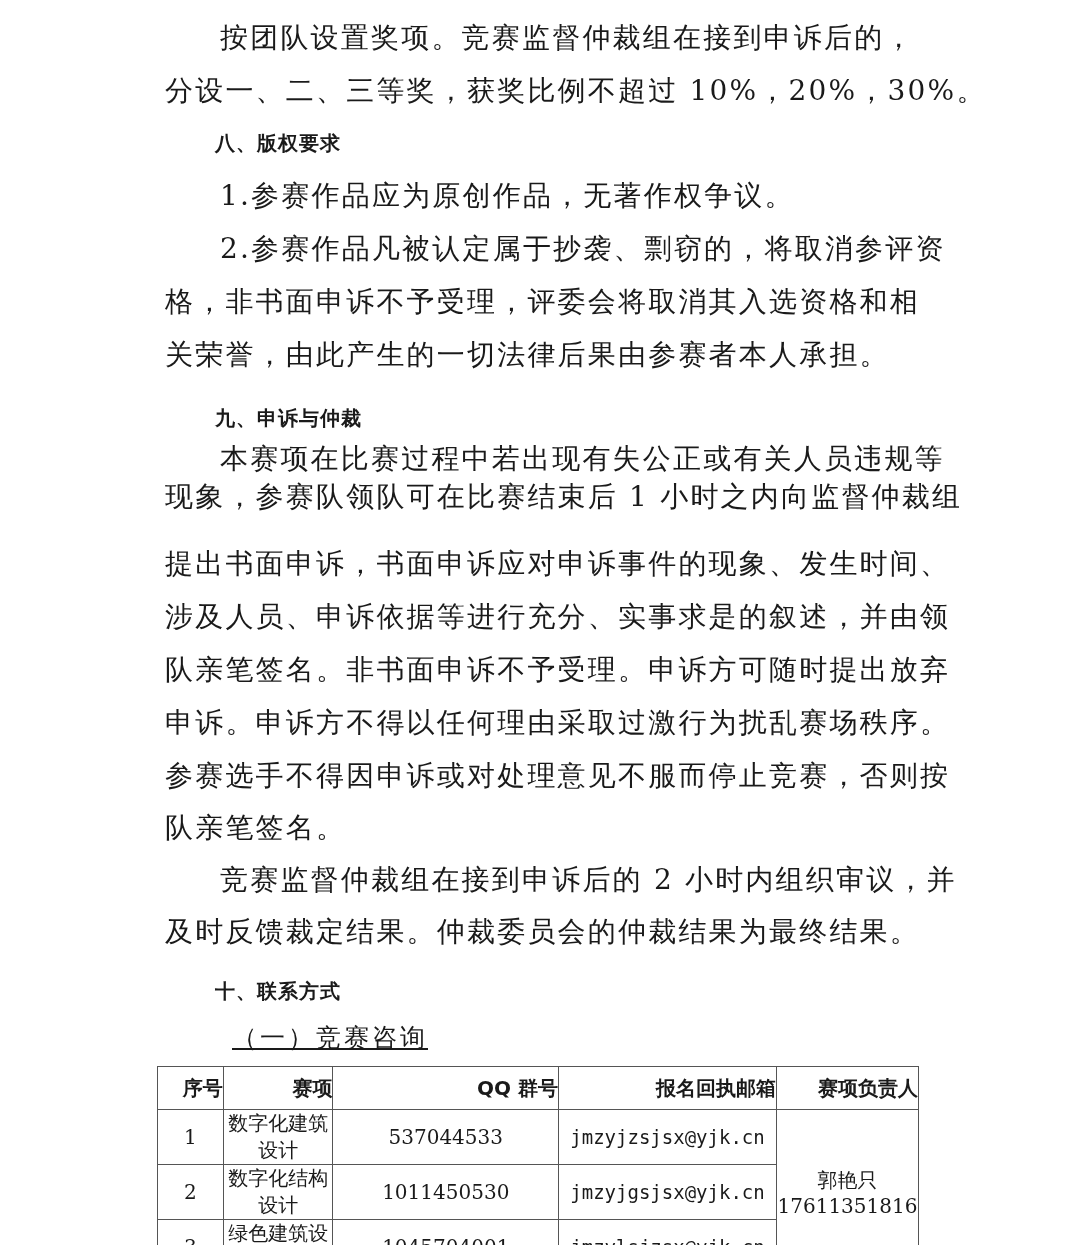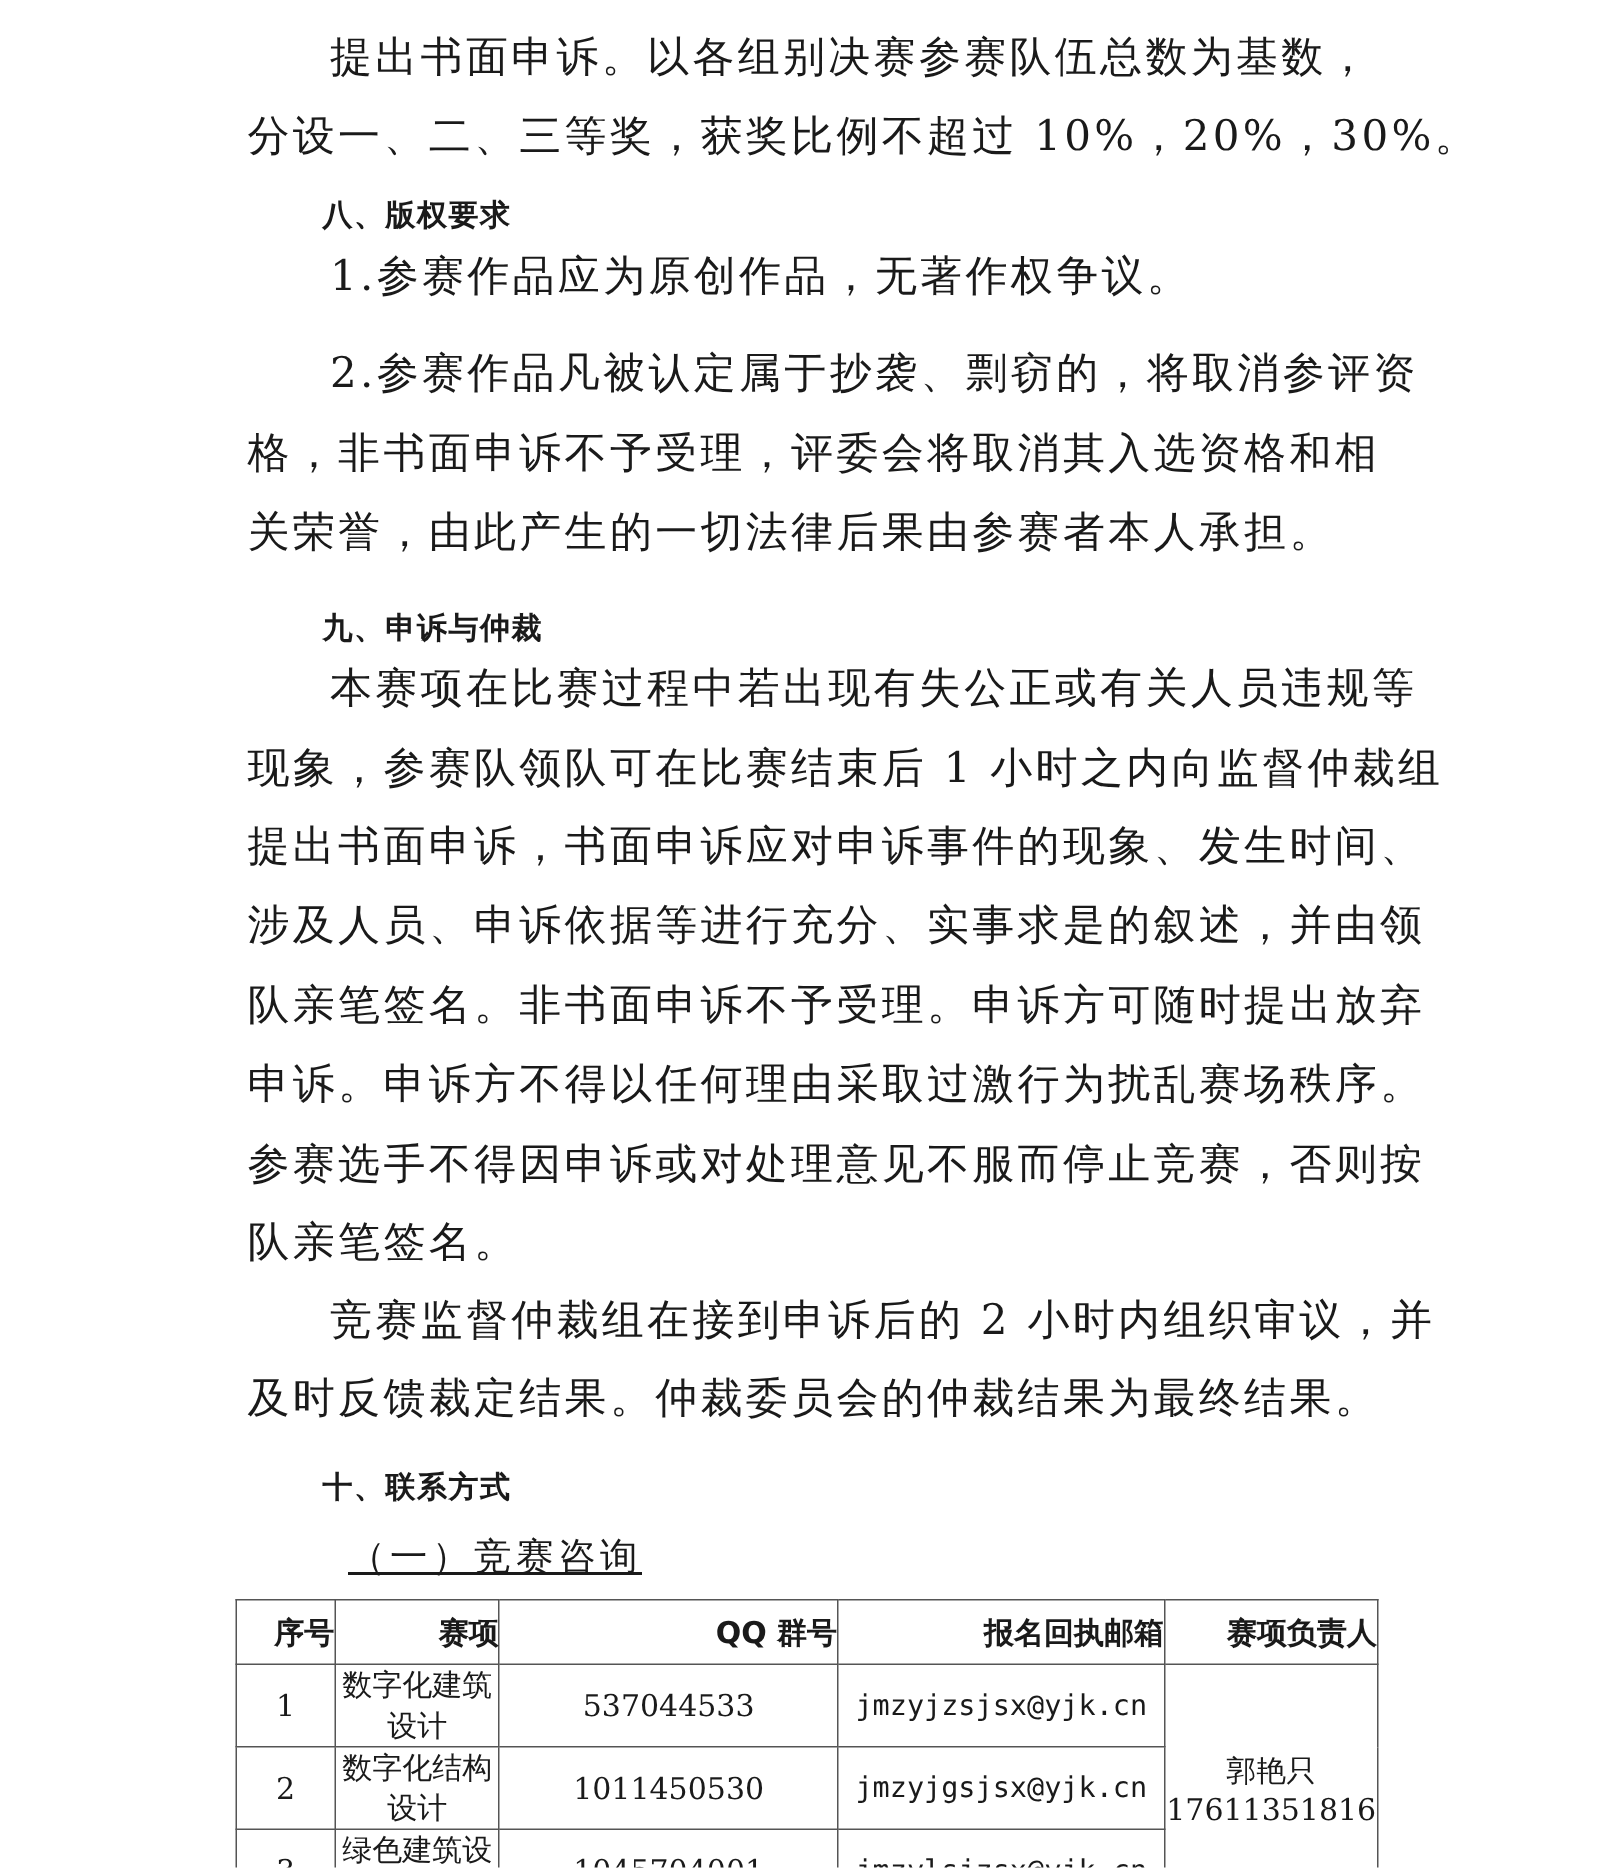--- a/index.html
+++ b/index.html
@@ -19,7 +19,7 @@
 <body>
 
 <div>
-  <div class="line indent" style="top:22px">提出书面申诉。以各组别决赛参赛队伍总数为基数，</div>
+  <div class="line indent" style="top:22px">按团队设置奖项。竞赛监督仲裁组在接到申诉后的，</div>
   <div class="line" style="top:75px">分设一、二、三等奖，获奖比例不超过 10%，20%，30%。</div>
 
   <div class="heading" style="top:127px">八、版权要求</div>

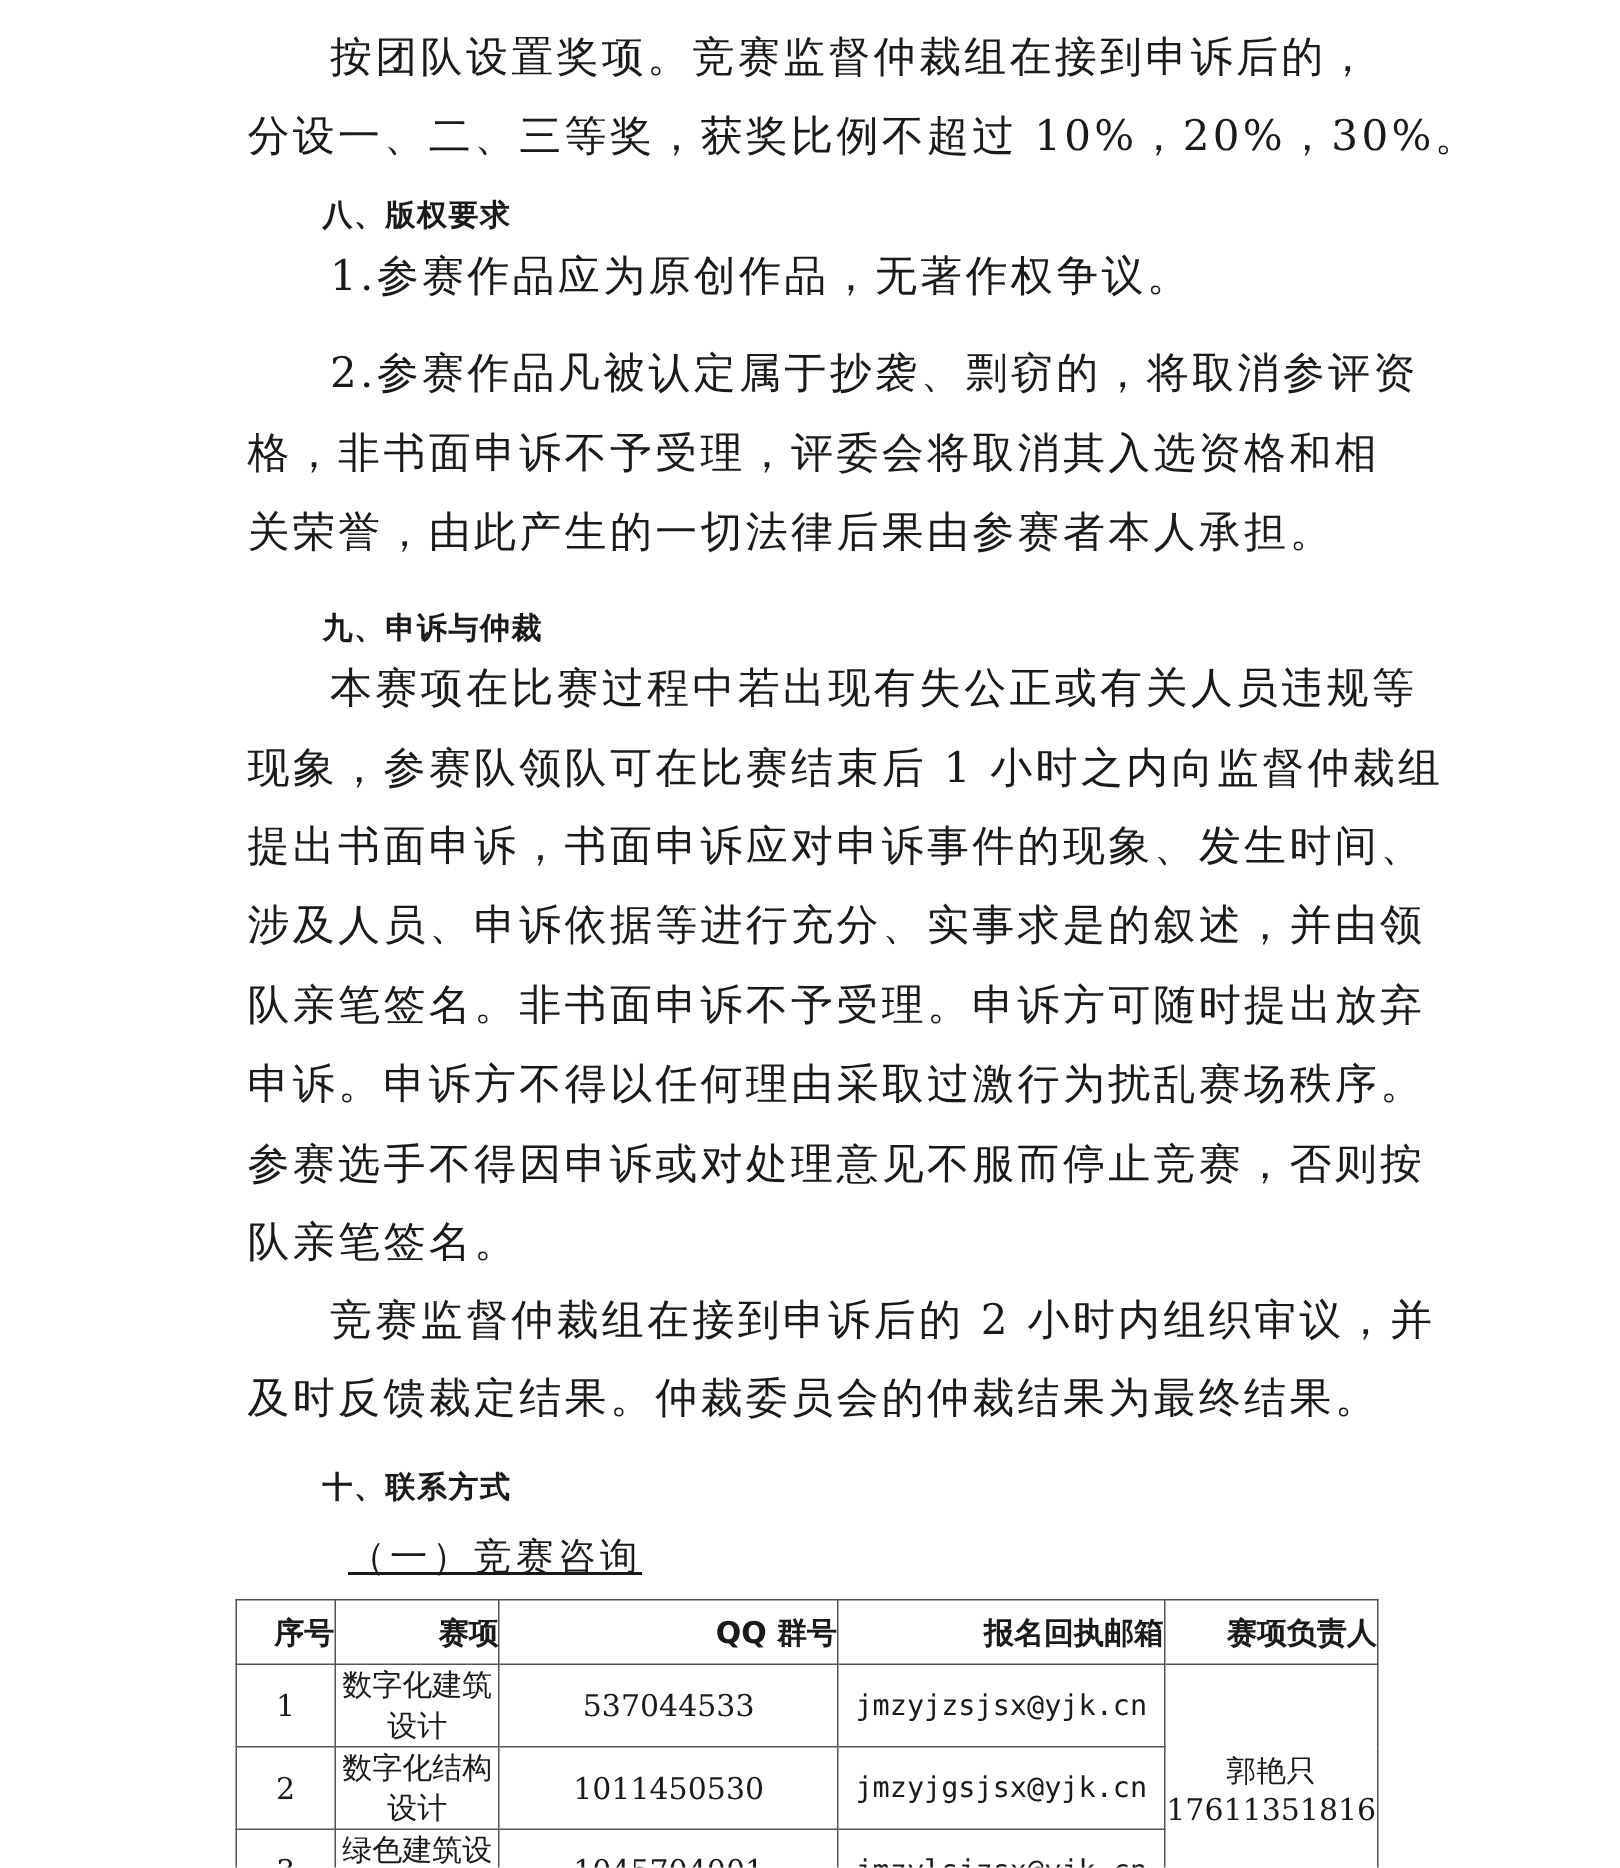--- a/index.html
+++ b/index.html
@@ -23,7 +23,7 @@
   <div class="line" style="top:75px">分设一、二、三等奖，获奖比例不超过 10%，20%，30%。</div>
 
   <div class="heading" style="top:127px">八、版权要求</div>
-  <div class="line indent" style="top:168px">1.参赛作品应为原创作品，无著作权争议。</div>
+  <div class="line indent" style="top:180px">1.参赛作品应为原创作品，无著作权争议。</div>
   <div class="line indent" style="top:233px">2.参赛作品凡被认定属于抄袭、剽窃的，将取消参评资</div>
   <div class="line" style="top:286px">格，非书面申诉不予受理，评委会将取消其入选资格和相</div>
   <div class="line" style="top:339px">关荣誉，由此产生的一切法律后果由参赛者本人承担。</div>

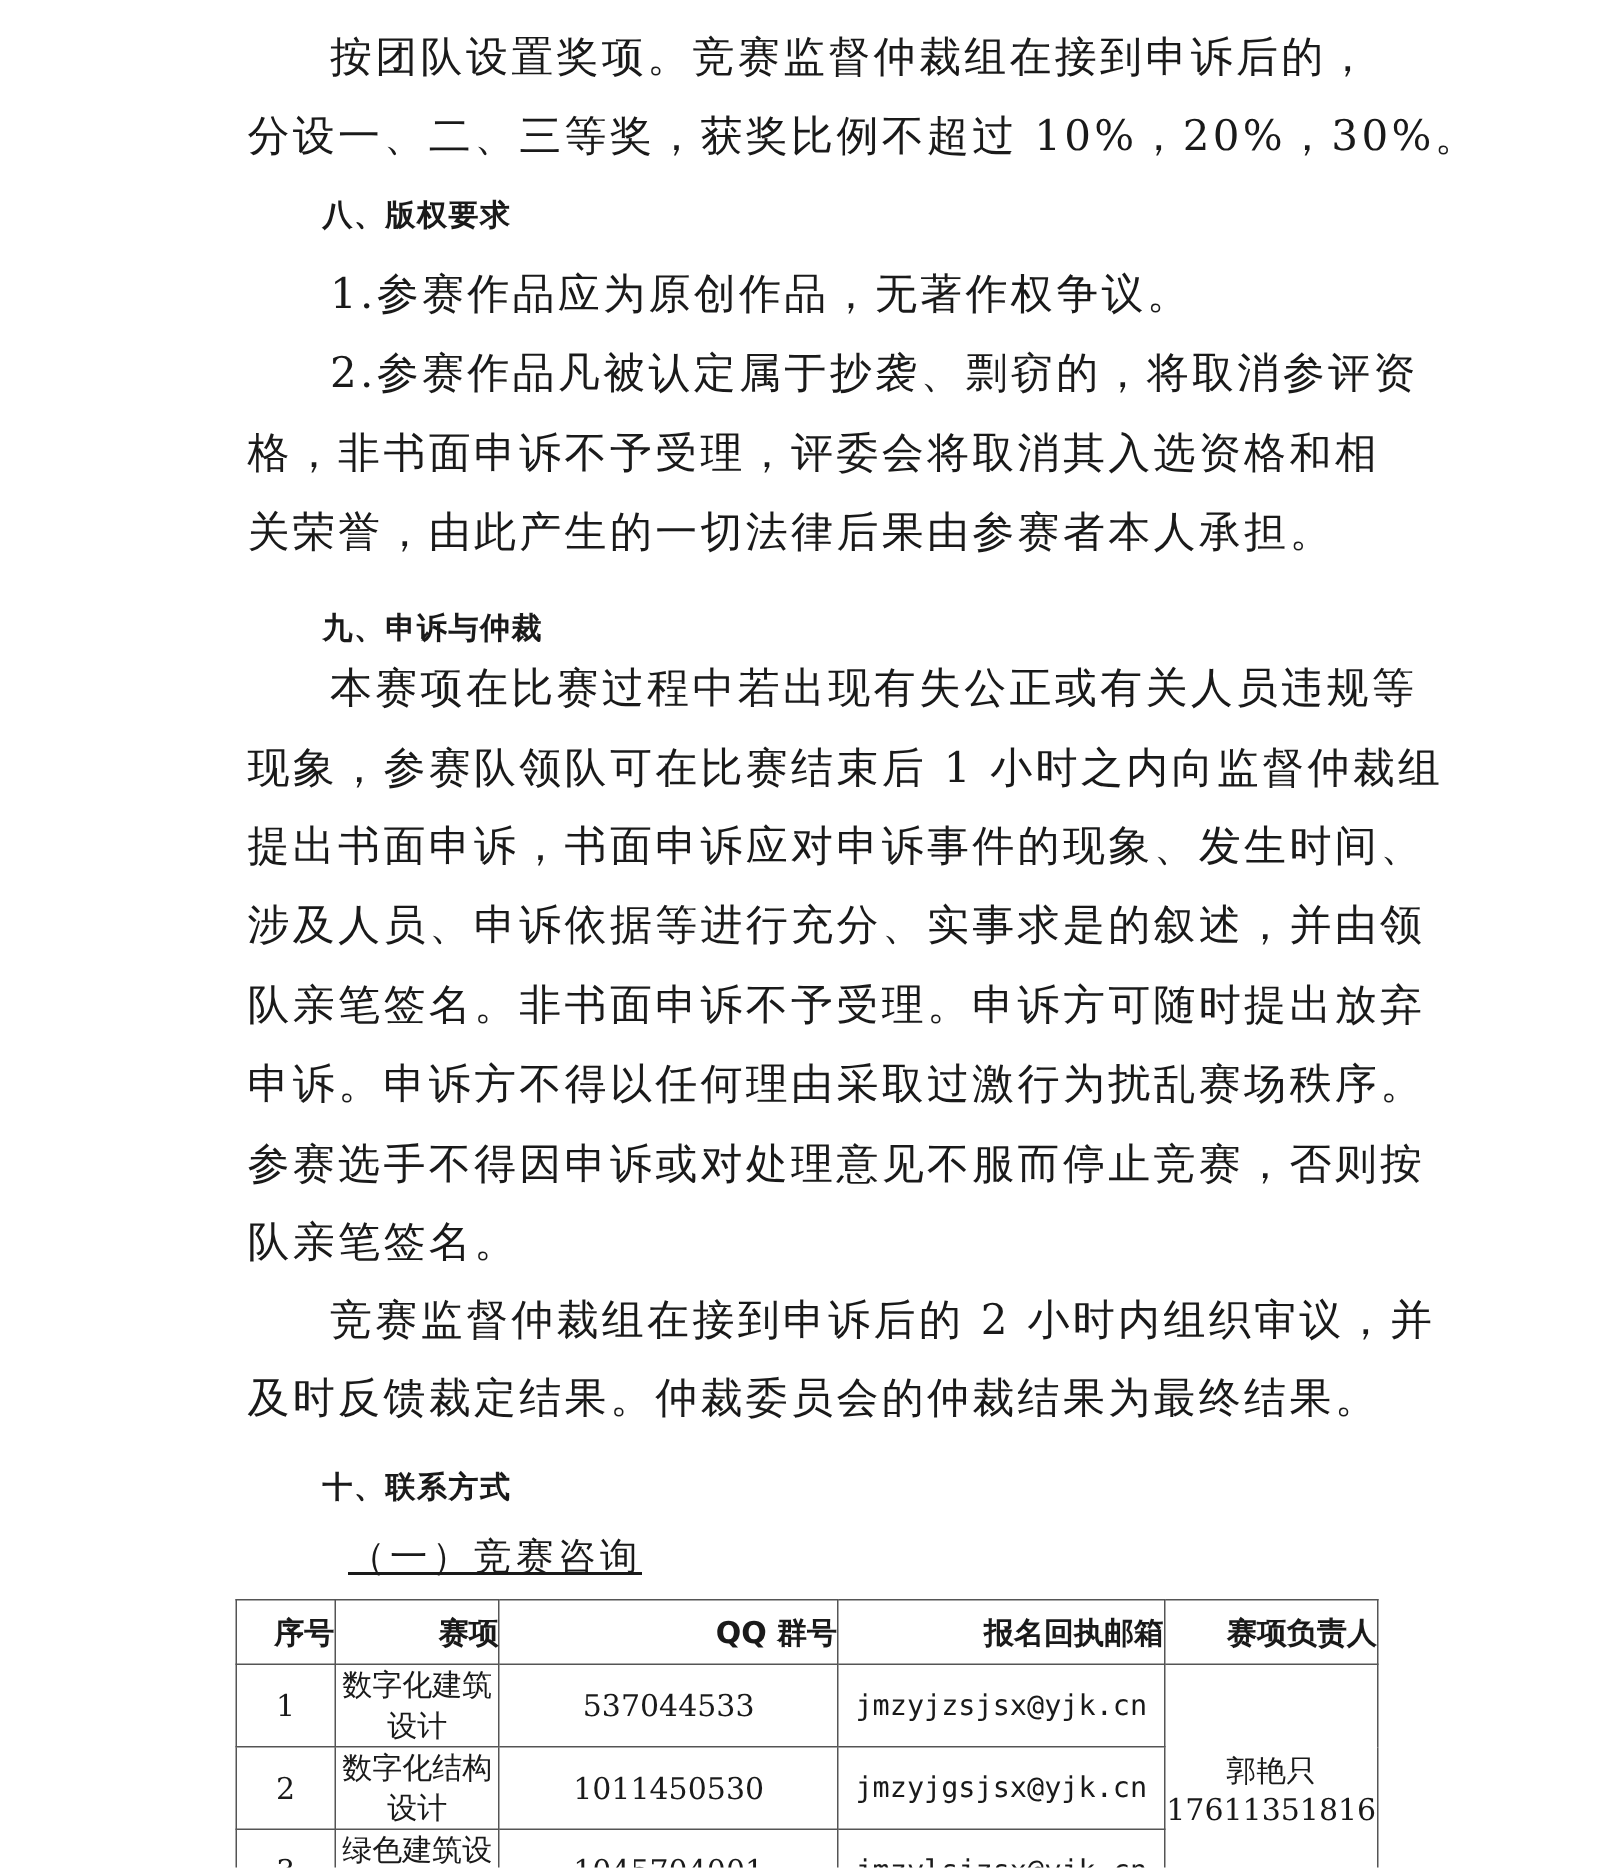--- a/index.html
+++ b/index.html
@@ -30,7 +30,7 @@
 
   <div class="heading" style="top:402px">九、申诉与仲裁</div>
   <div class="line indent" style="top:443px">本赛项在比赛过程中若出现有失公正或有关人员违规等</div>
-  <div class="line" style="top:496px">现象，参赛队领队可在比赛结束后 1 小时之内向监督仲裁组</div>
+  <div class="line" style="top:481px">现象，参赛队领队可在比赛结束后 1 小时之内向监督仲裁组</div>
   <div class="line" style="top:548px">提出书面申诉，书面申诉应对申诉事件的现象、发生时间、</div>
   <div class="line" style="top:601px">涉及人员、申诉依据等进行充分、实事求是的叙述，并由领</div>
   <div class="line" style="top:654px">队亲笔签名。非书面申诉不予受理。申诉方可随时提出放弃</div>

